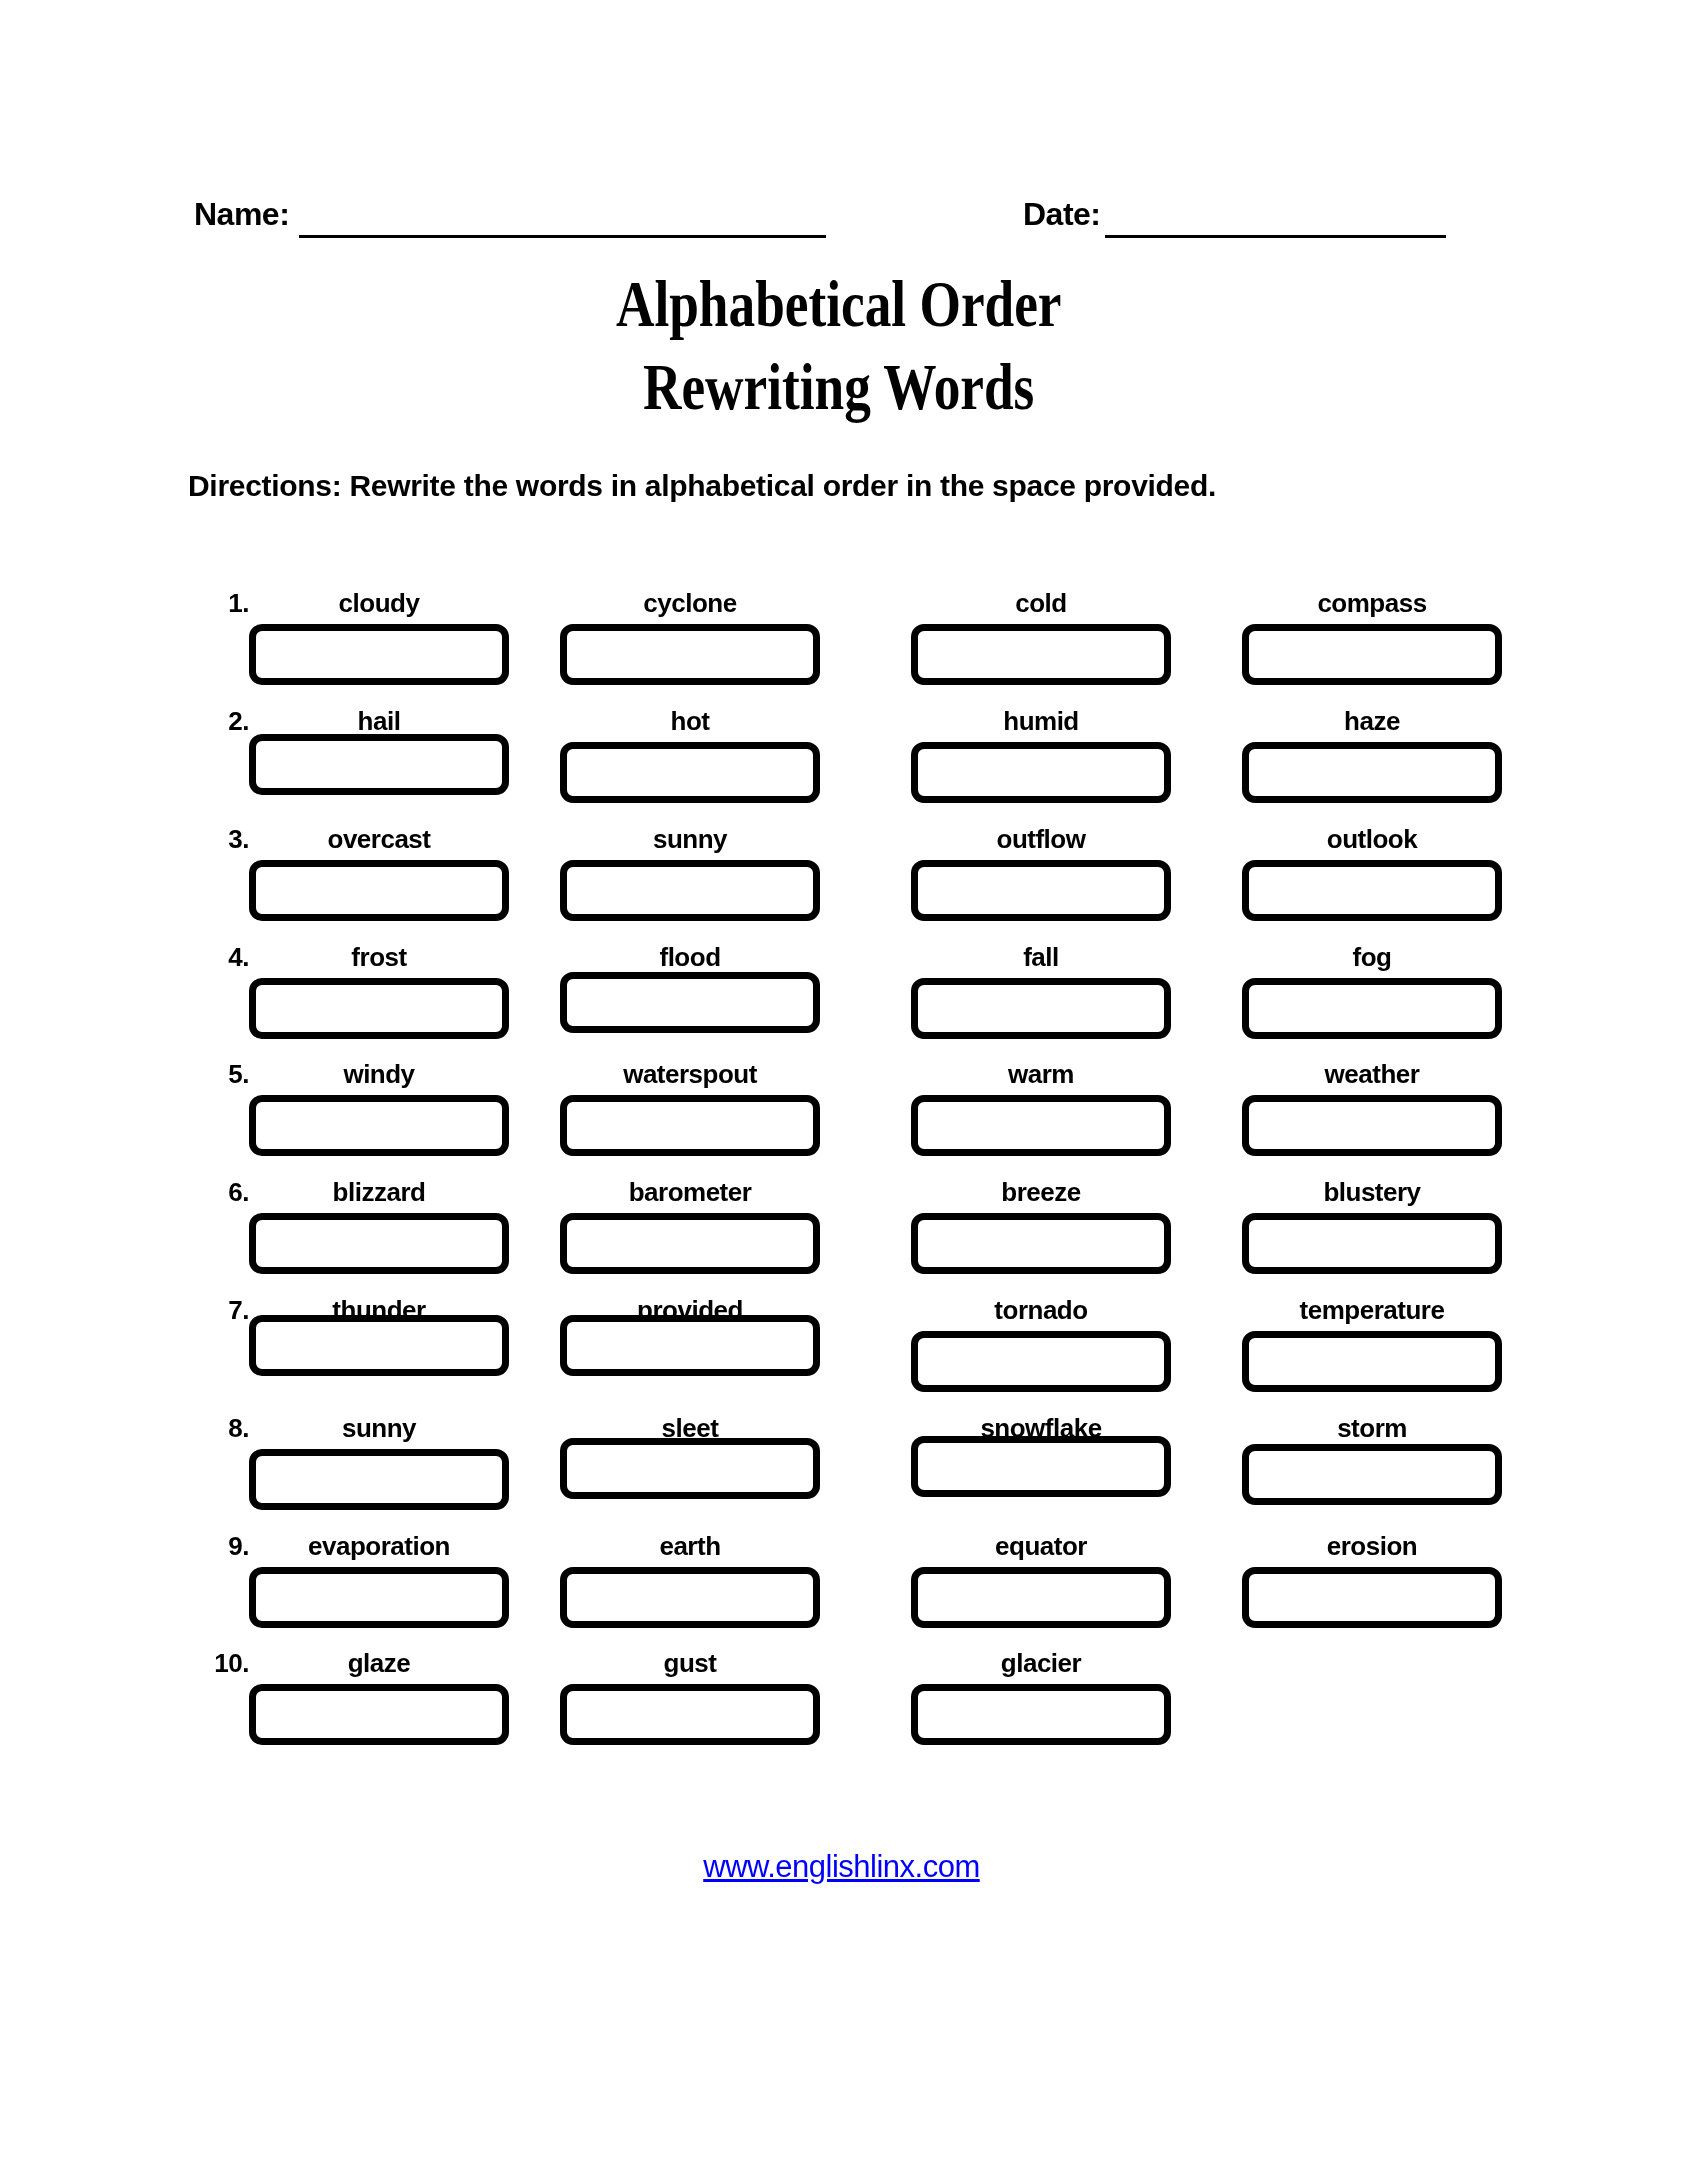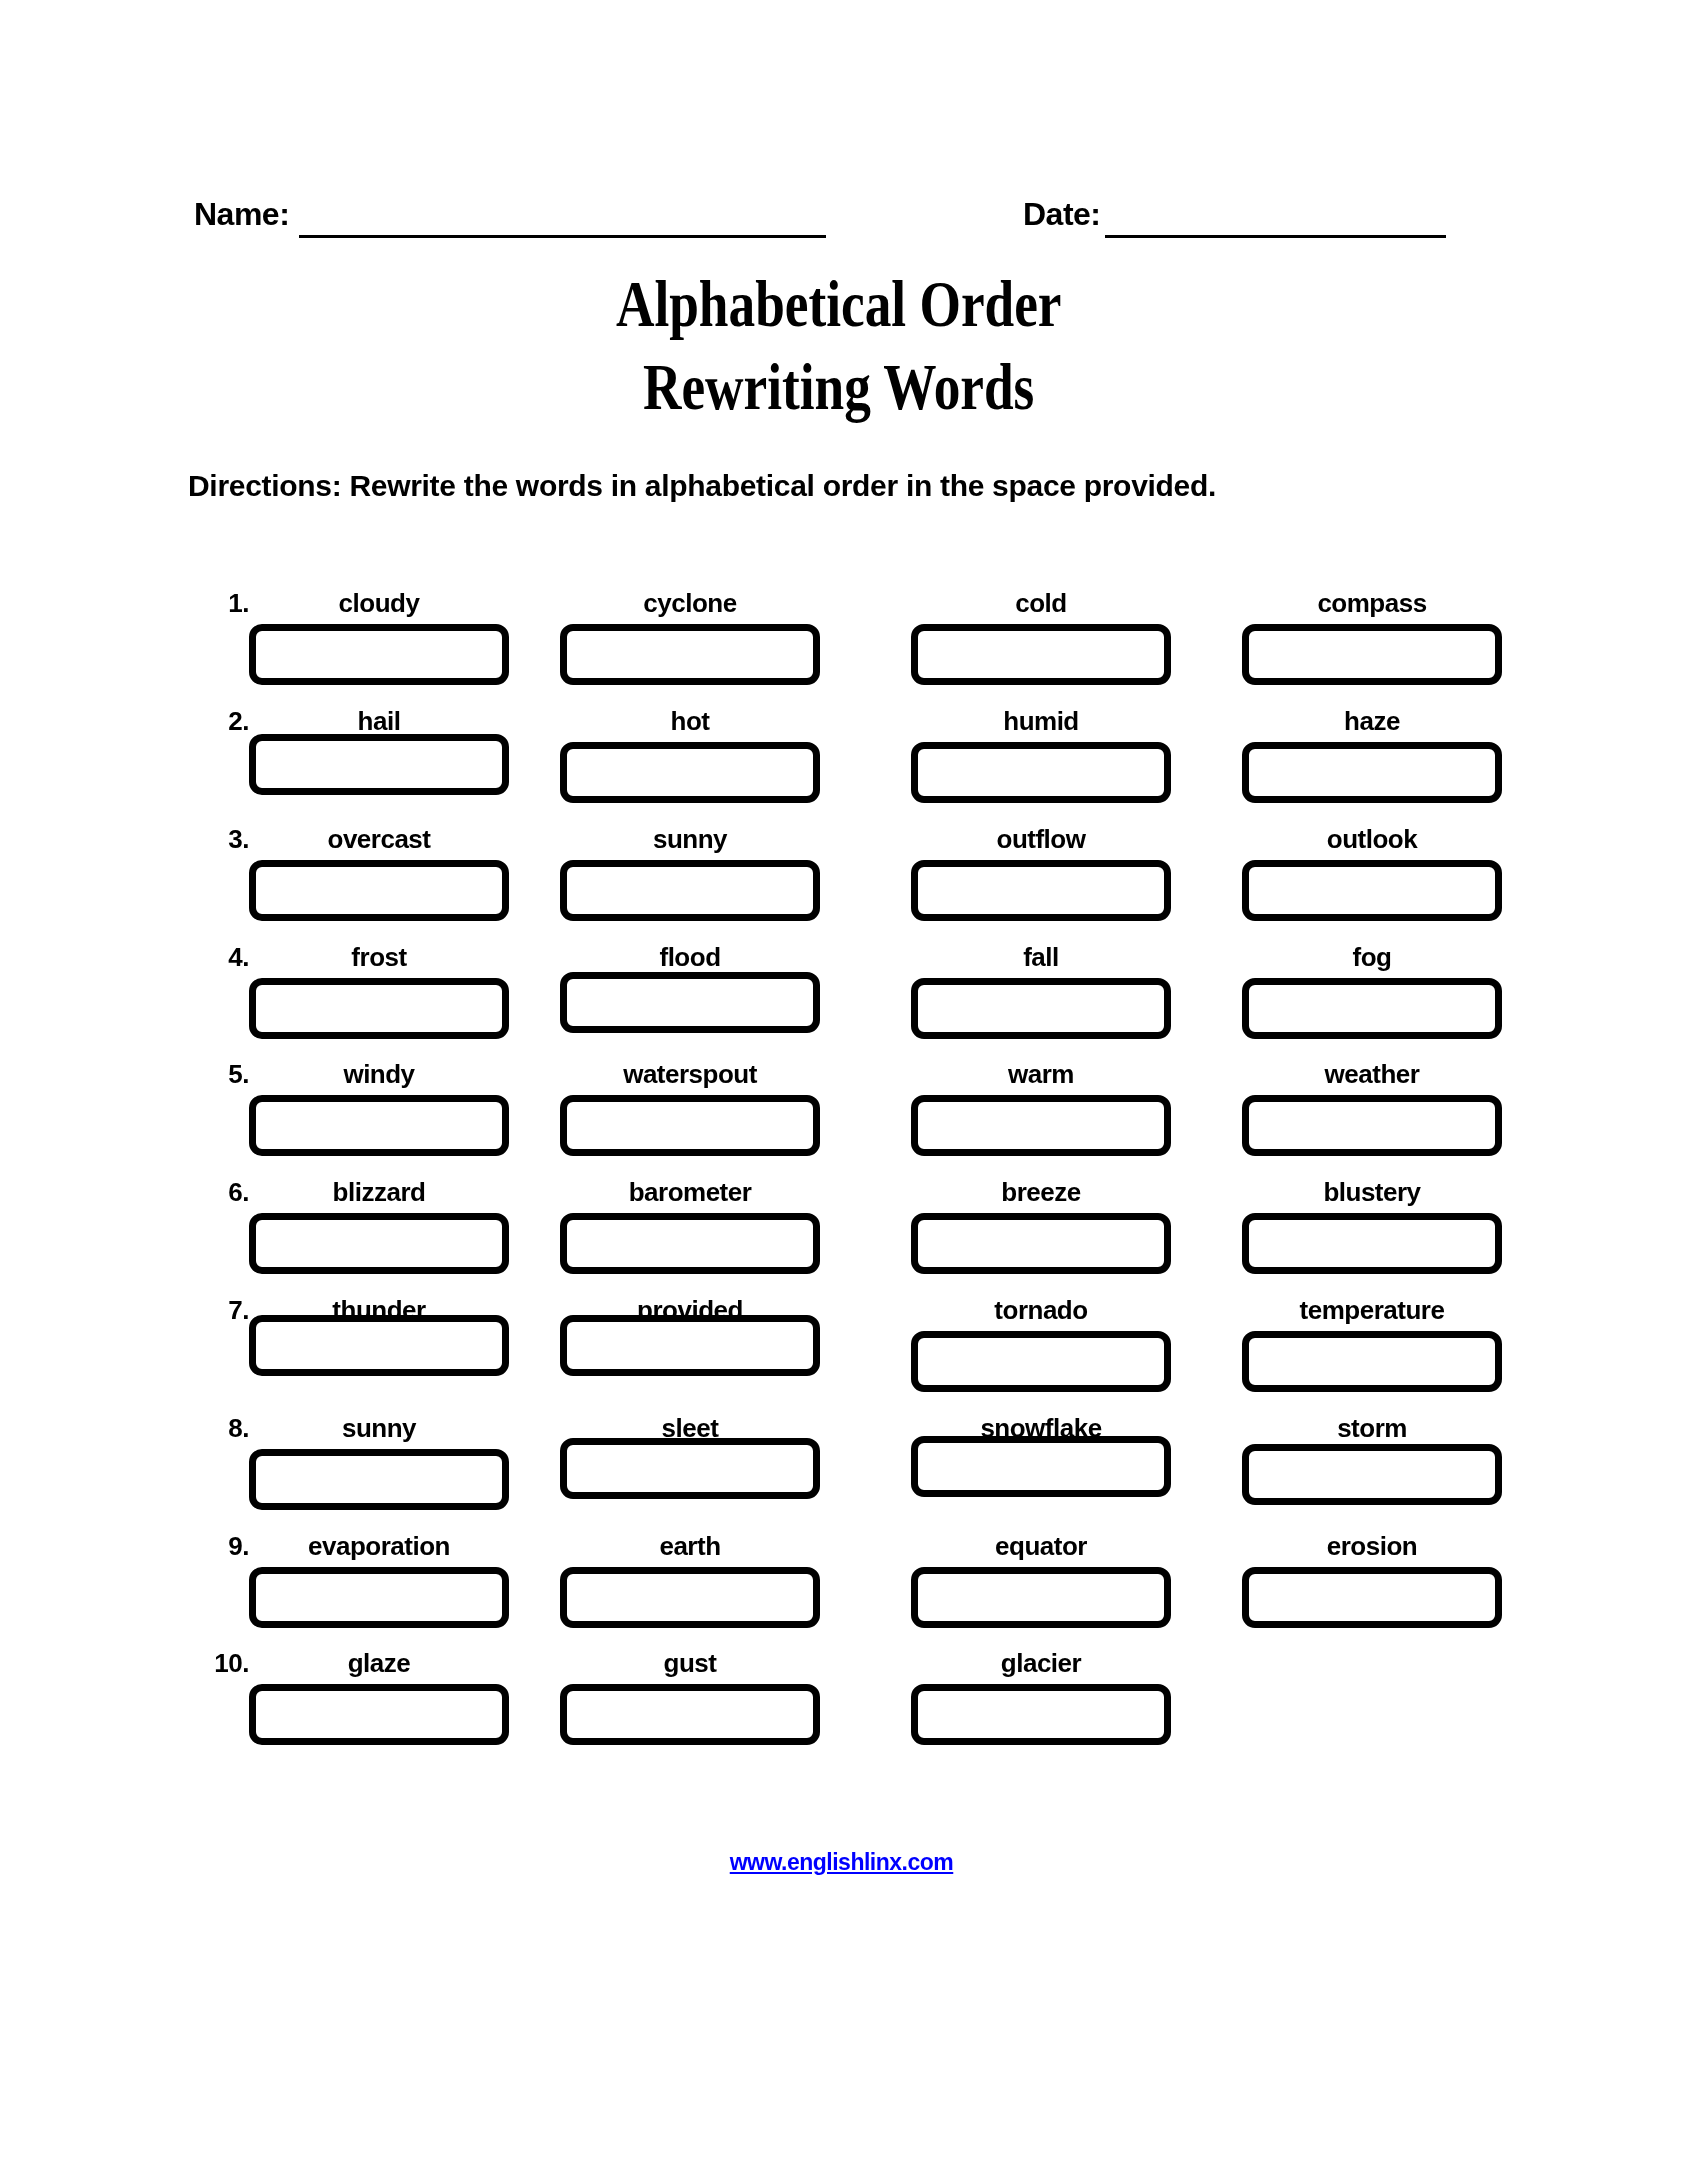--- a/index.html
+++ b/index.html
@@ -47,7 +47,7 @@
   }
   .footer { position:absolute; top:1849px; left:0; width:1683px; text-align:center; }
   .footer-link {
-    font-size:23px; font-weight:bold; letter-spacing:-0.5px;
+    font-size:31px; font-weight:normal; letter-spacing:-0.5px;
     text-decoration:underline; cursor:pointer;
   }
 </style>

